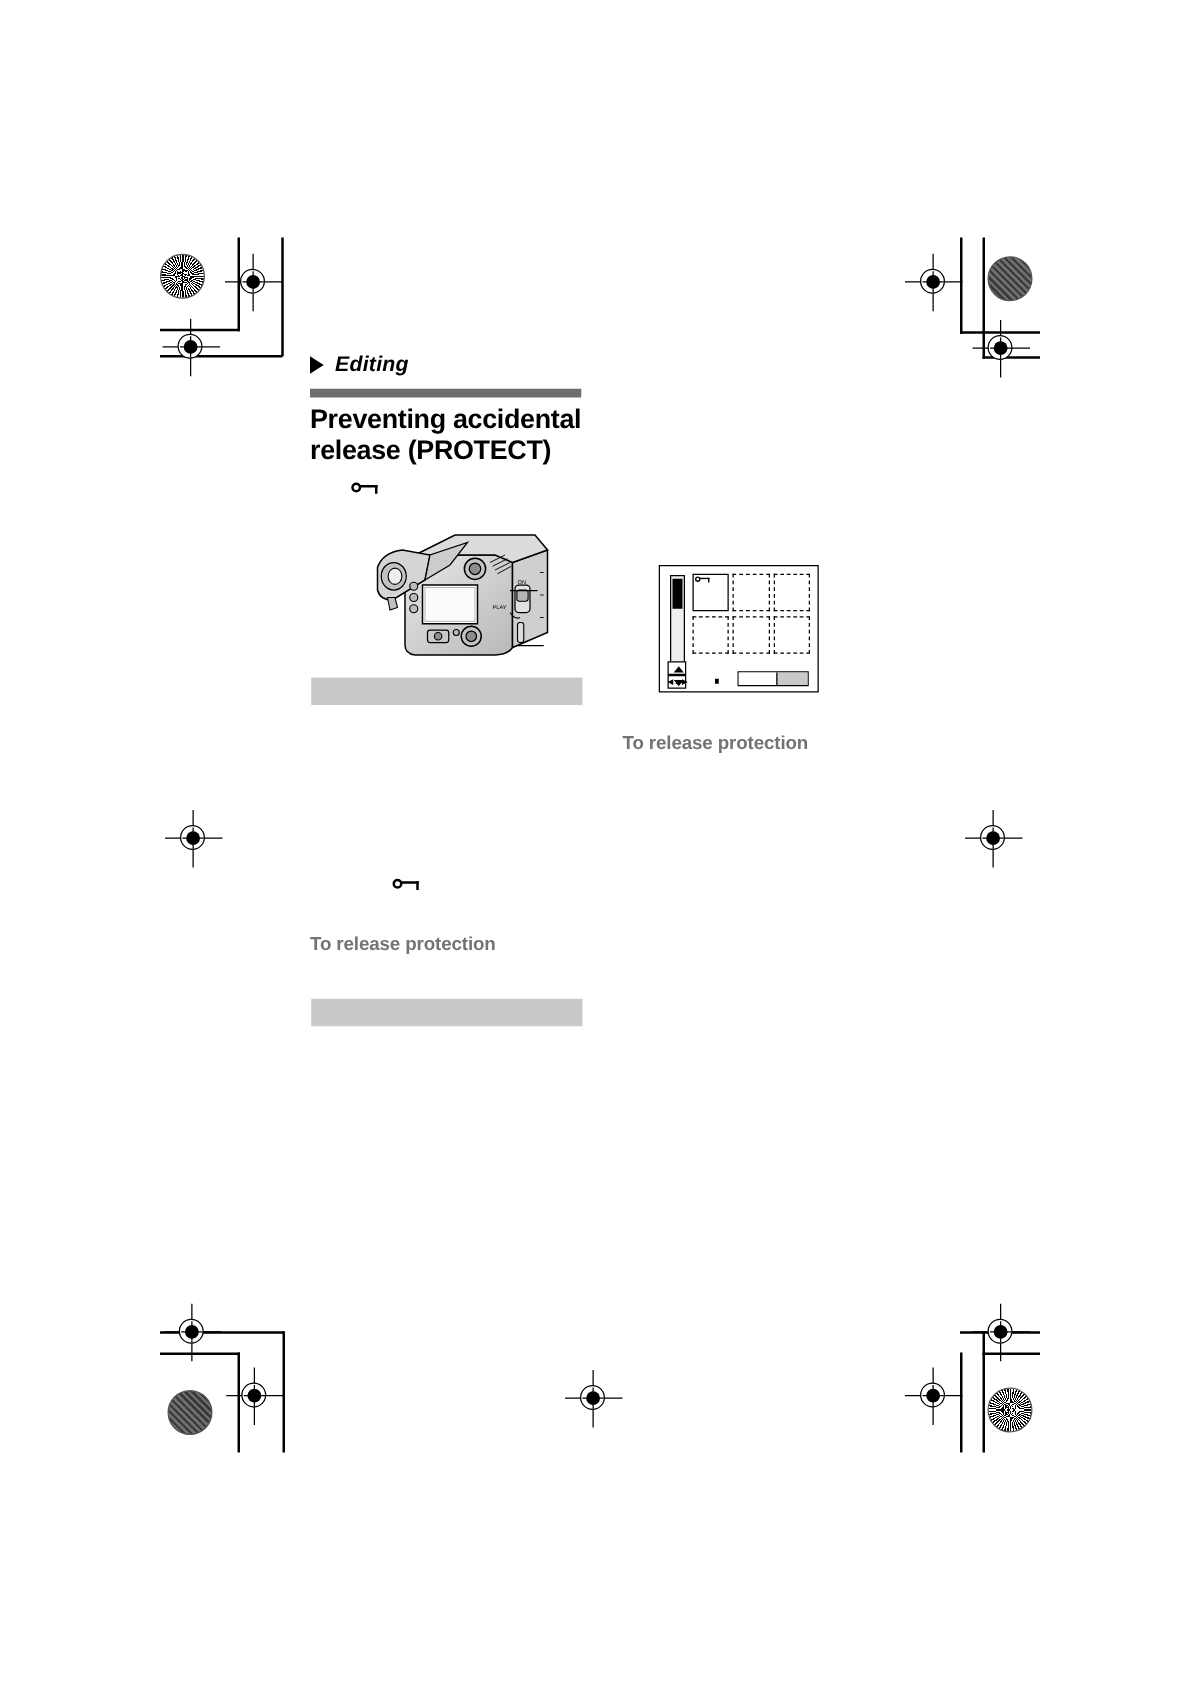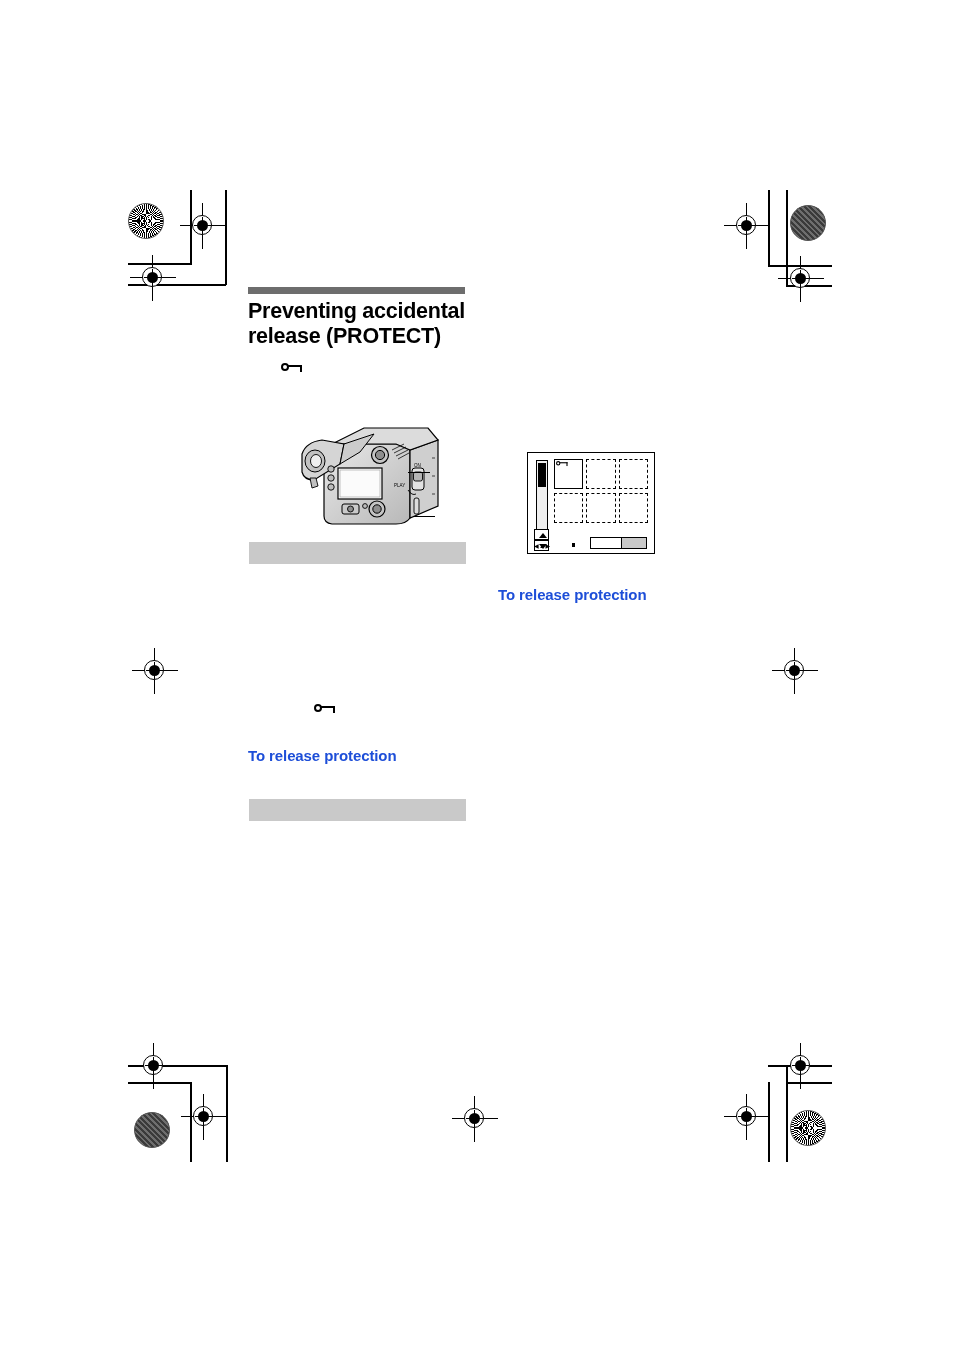--- a/index.html
+++ b/index.html
@@ -402,6 +402,10 @@
 
   <div class="content">
 
+    <div class="sec-head">
+      <span class="tri"></span>
+      <span class="lbl">Editing</span>
+    </div>
 
     <div class="head-bar"></div>
 

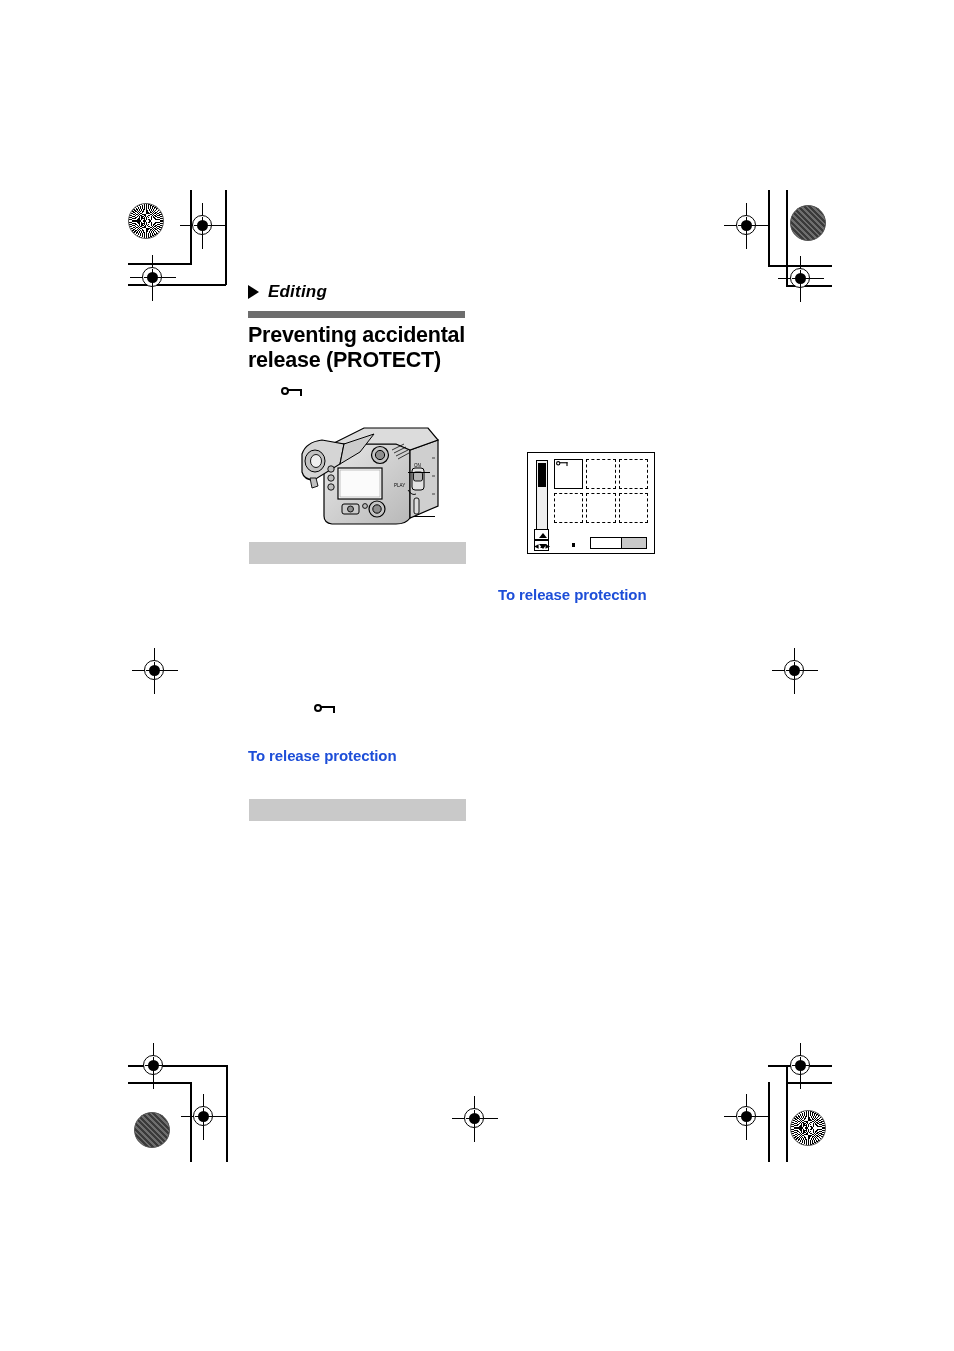--- a/index.html
+++ b/index.html
@@ -170,7 +170,7 @@
     font-size: 15px;
     font-weight: bold;
     letter-spacing: -0.1px;
-    color: #1d4ed8;
+    color: #737373;
   }
 
   

